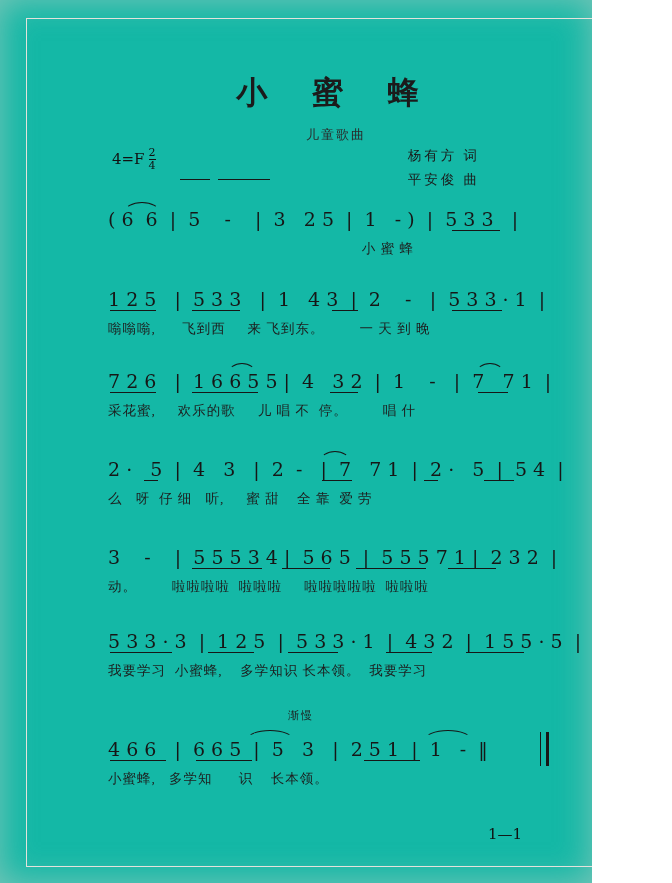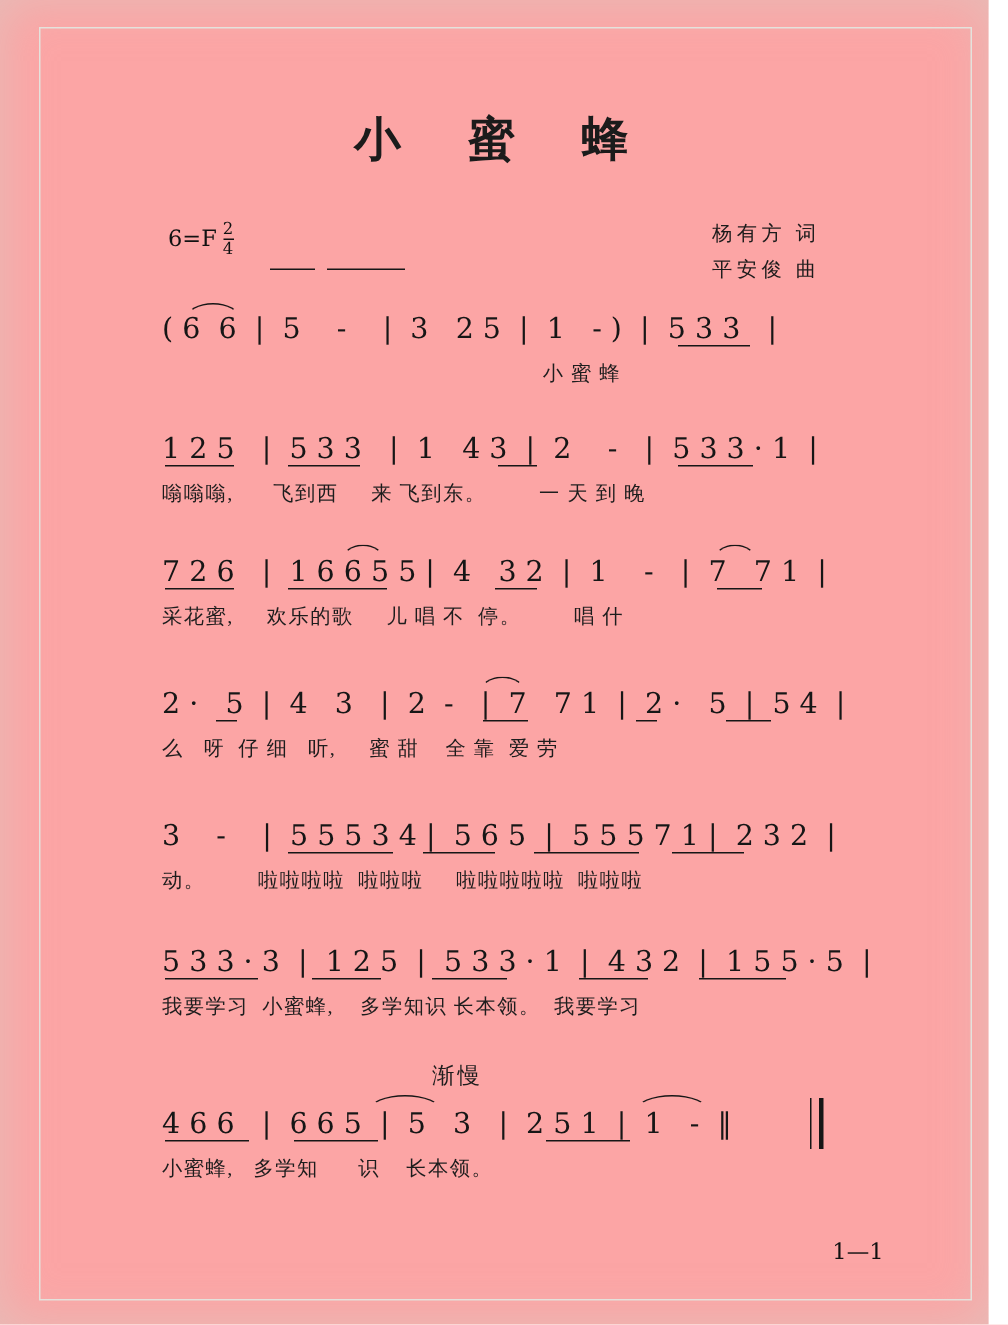--- a/index.html
+++ b/index.html
@@ -12,9 +12,9 @@
   }
   .page {
     position: relative;
-    width: 659px;
+    width: 592px;
     height: 883px;
-    background: #fca5a5;
+    background: #14b8a6;
     overflow: hidden;
   }
   

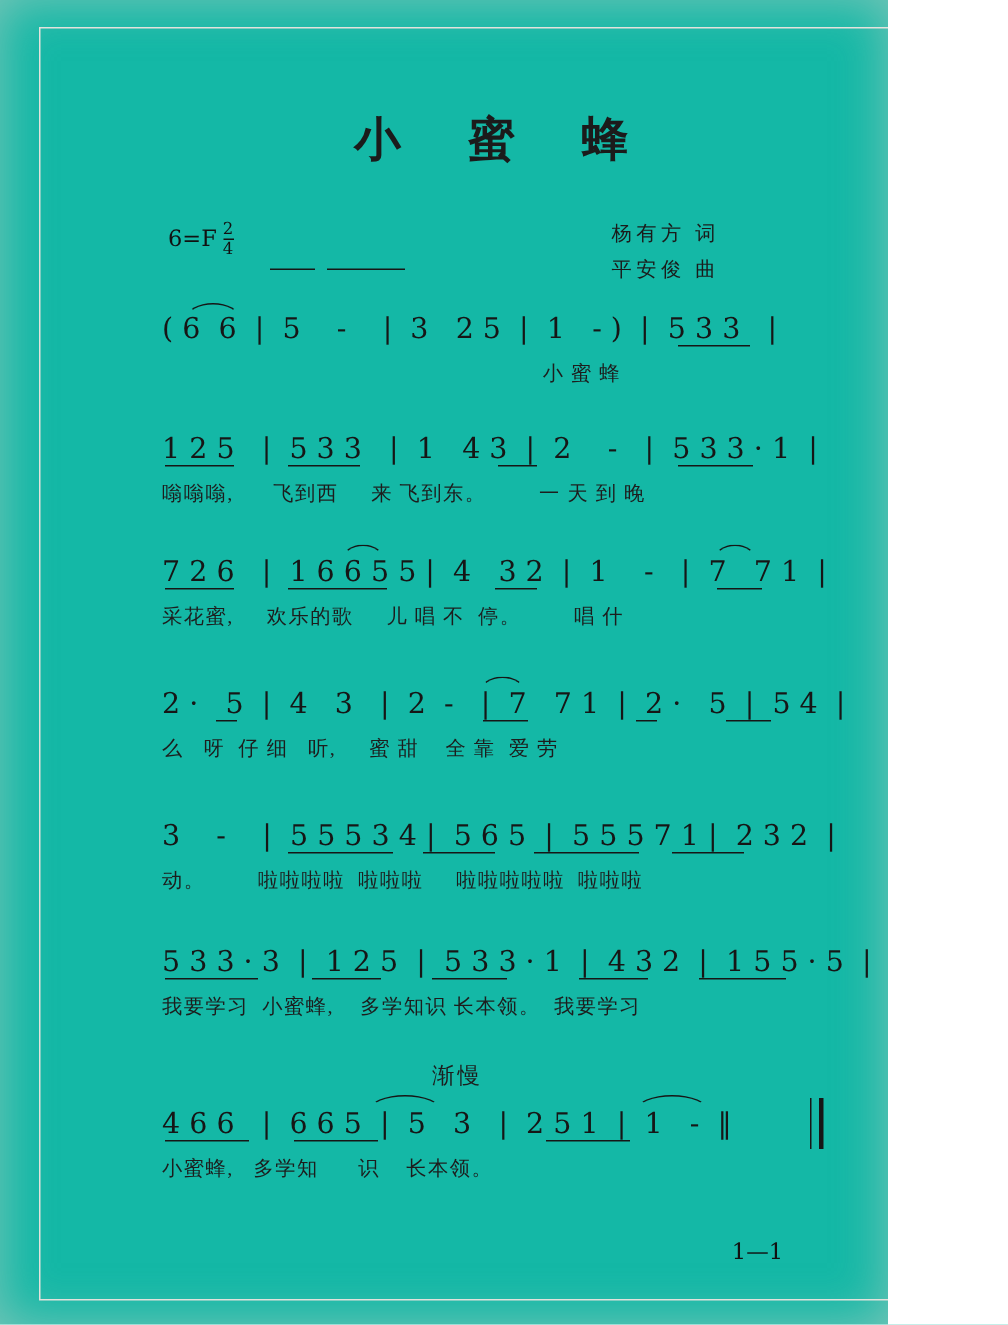--- a/index.html
+++ b/index.html
@@ -171,6 +171,7 @@
   <div class="sheet"></div>
 
   <div class="title">小 蜜 蜂</div>
+  <div class="subtitle">儿童歌曲</div>
 
   <div class="key-sig">
     <span>6=F</span><span class="meter"><span class="num">2</span><span class="den">4</span></span>

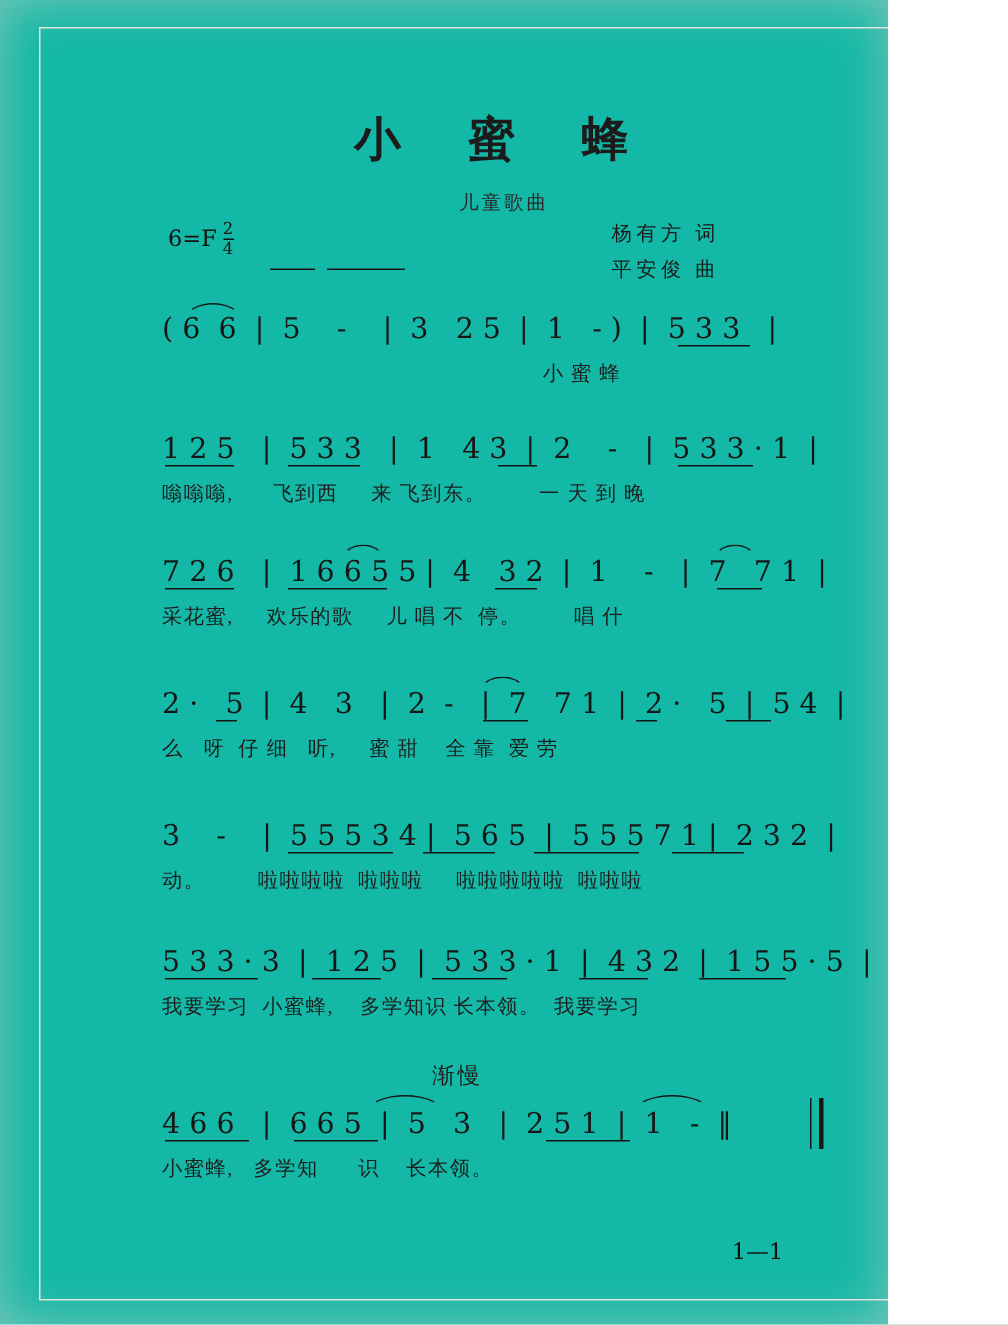--- a/index.html
+++ b/index.html
@@ -174,7 +174,7 @@
   <div class="subtitle">儿童歌曲</div>
 
   <div class="key-sig">
-    <span>6=F</span><span class="meter"><span class="num">2</span><span class="den">4</span></span>
+    <span>4=F</span><span class="meter"><span class="num">2</span><span class="den">4</span></span>
   </div>
 
   <div class="credits">

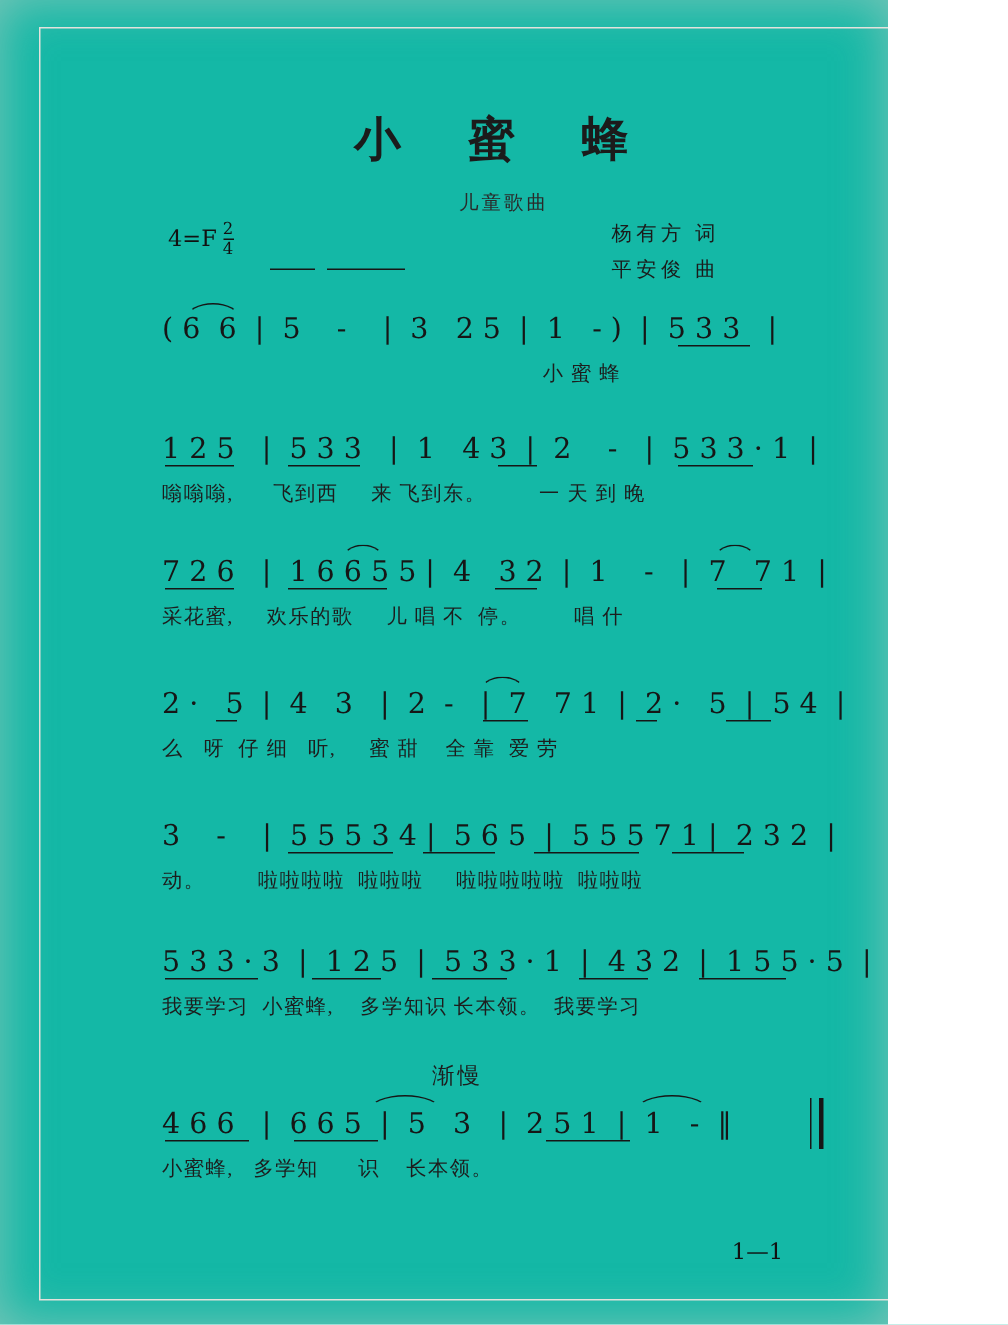--- a/index.html
+++ b/index.html
@@ -125,7 +125,7 @@
   }
   .tempo-mark {
     position: absolute;
-    font-size: 15px;
+    font-size: 11px;
     color: #1d1d1d;
     letter-spacing: 2px;
   }

